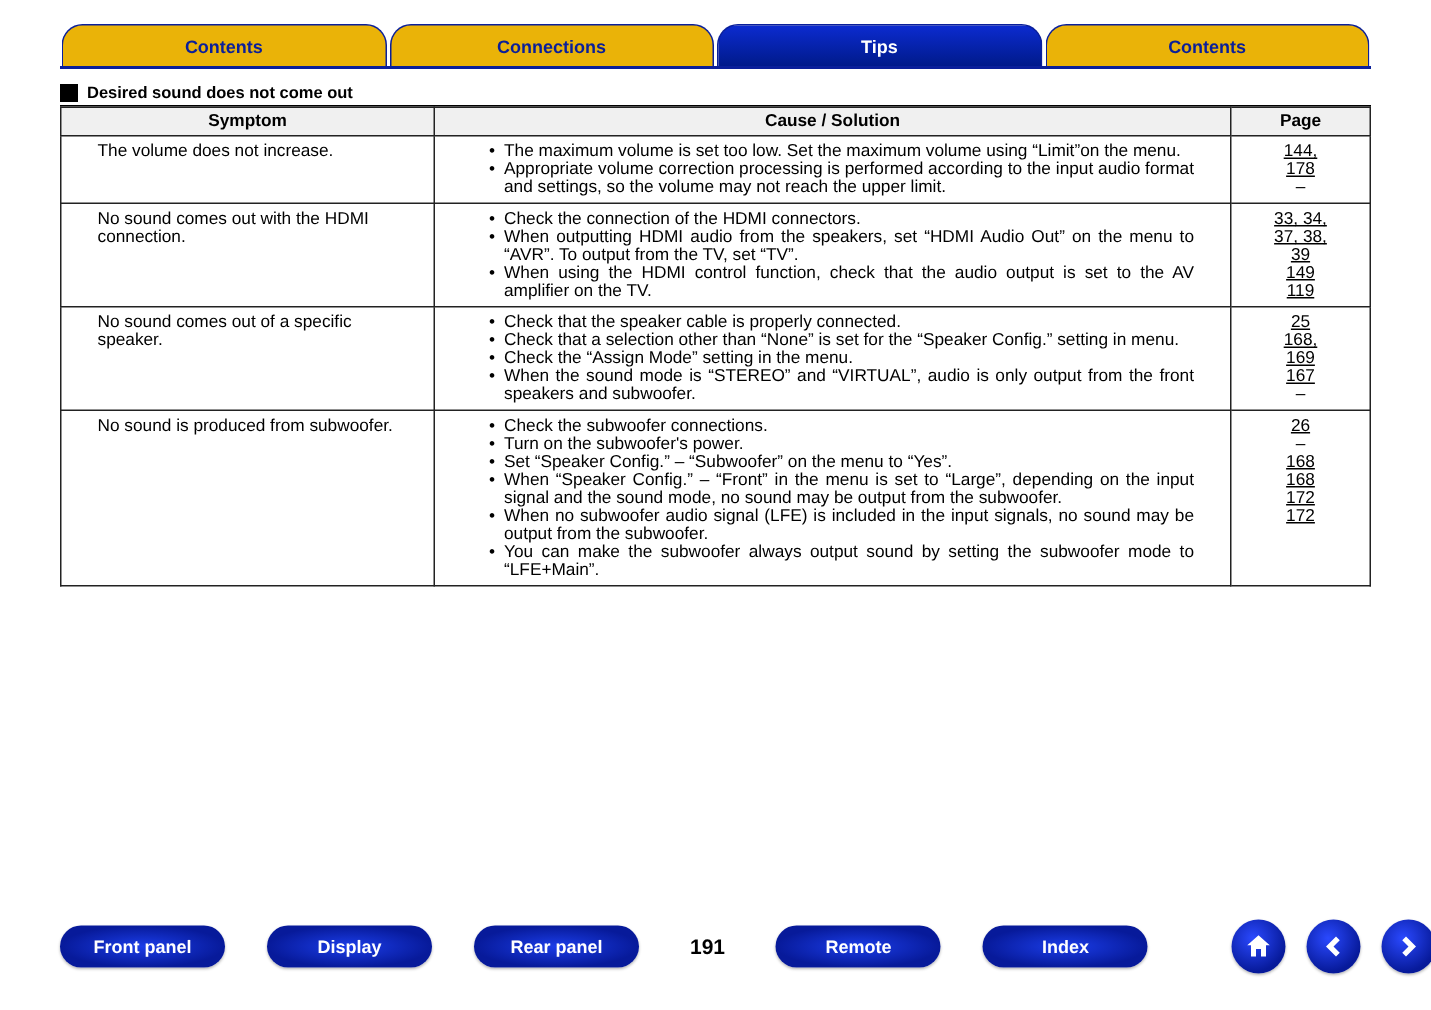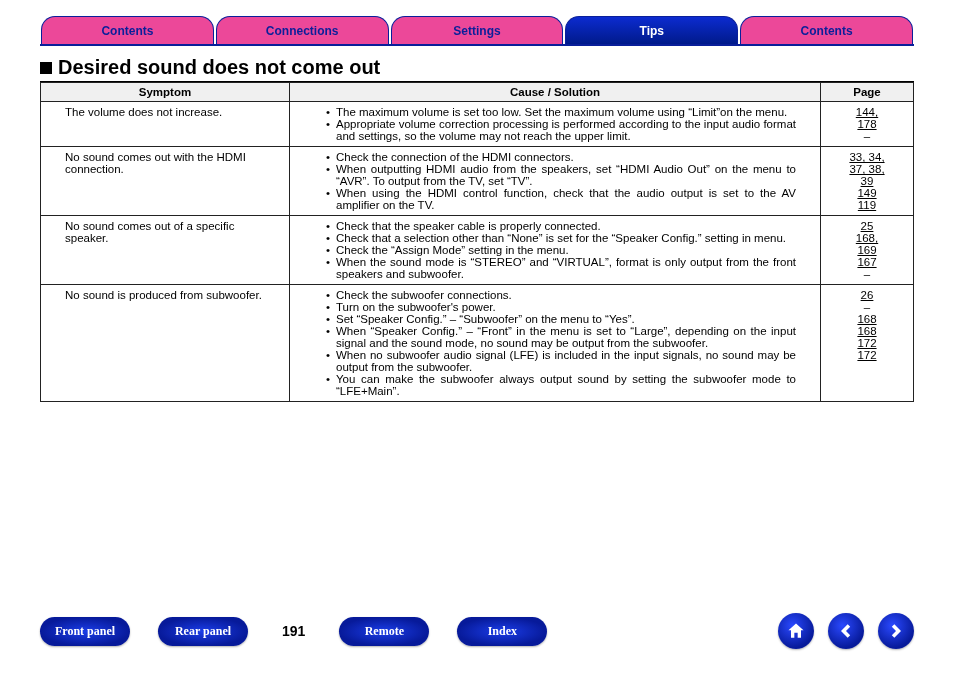--- a/index.html
+++ b/index.html
@@ -41,7 +41,7 @@
     border-bottom:none;
     border-top-left-radius:14px;
     border-top-right-radius:14px;
-    background:#ec4899;
+    background:#eab308;
     margin:0 1px;
     cursor:pointer;
   }

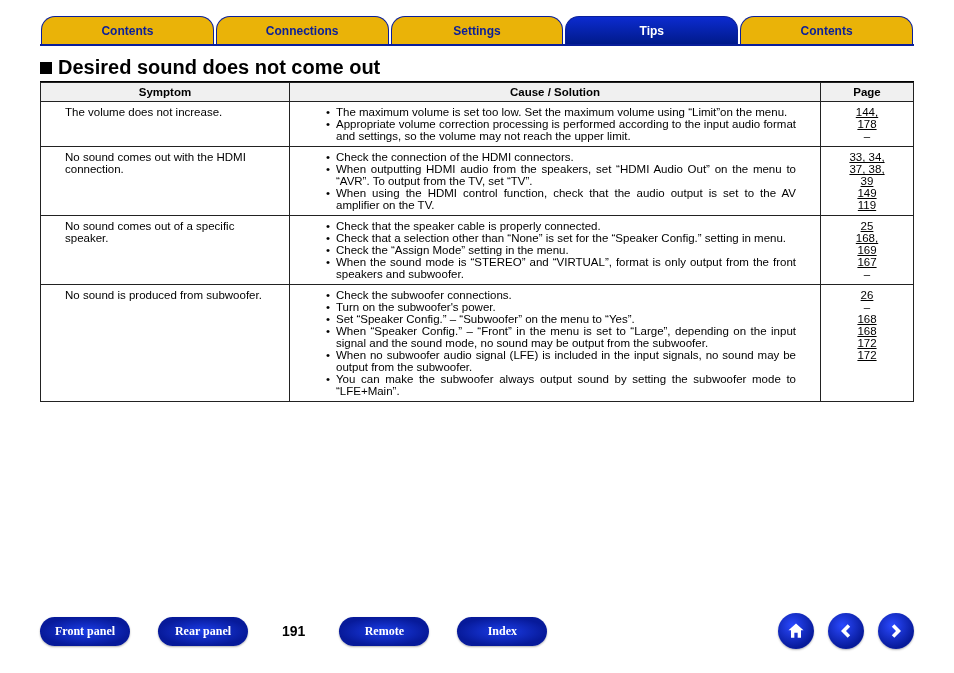--- a/index.html
+++ b/index.html
@@ -142,7 +142,6 @@
 <div class="tabs">
   <div class="tab">Contents</div>
   <div class="tab">Connections</div>
-  <div class="tab">Settings</div>
   <div class="tab active">Tips</div>
   <div class="tab">Contents</div>
 </div>

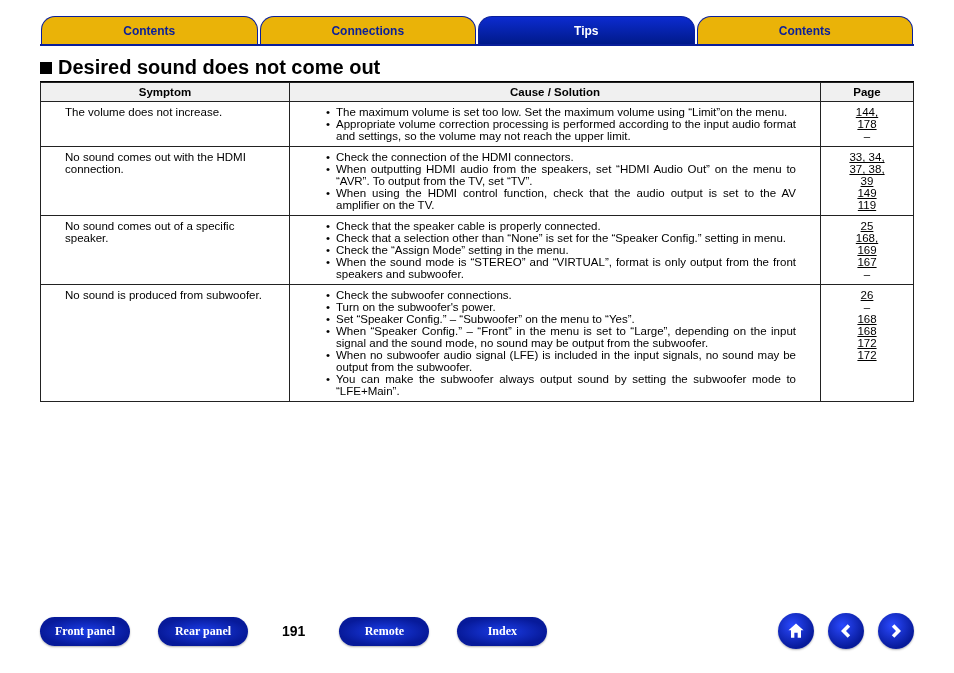--- a/index.html
+++ b/index.html
@@ -62,7 +62,7 @@
     align-items:center;
     gap:6px;
     font-weight:bold;
-    font-size:20px;
+    font-size:11px;
   }
   .heading .sq{
     width:12px;height:12px;background:#000;display:inline-block;

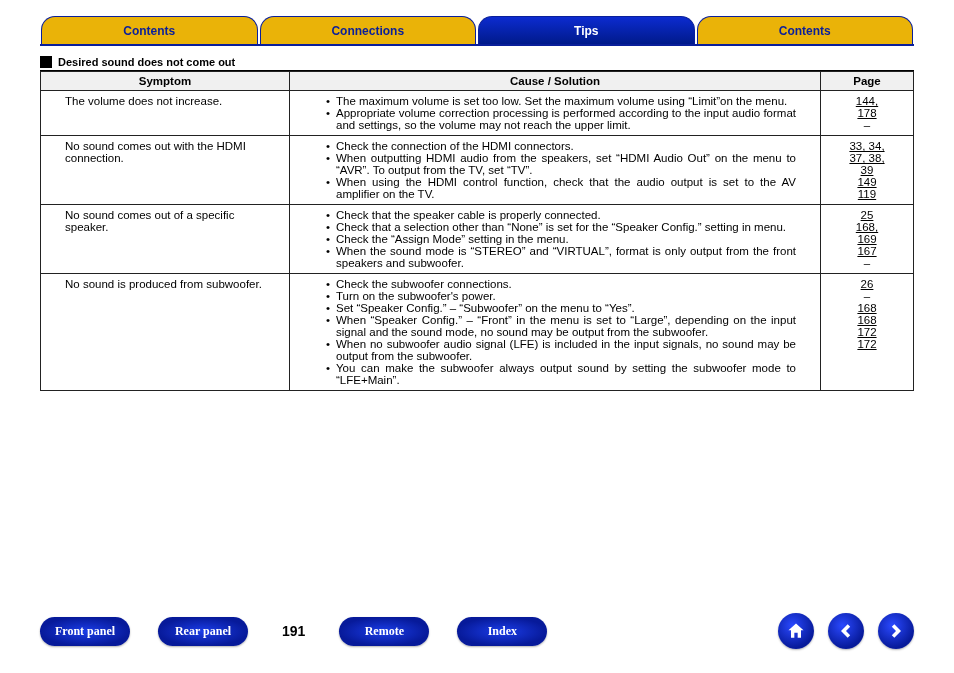--- a/index.html
+++ b/index.html
@@ -200,7 +200,7 @@
           <li>Check that the speaker cable is properly connected.</li>
           <li>Check that a selection other than “None” is set for the “Speaker Config.” setting in menu.</li>
           <li>Check the “Assign Mode” setting in the menu.</li>
-          <li>When the sound mode is “STEREO” and “VIRTUAL”, format is only output from the front speakers and subwoofer.</li>
+          <li>When the sound mode is “STEREO” and “VIRTUAL”, audio is only output from the front speakers and subwoofer.</li>
         </ul>
       </td>
       <td class="pages">

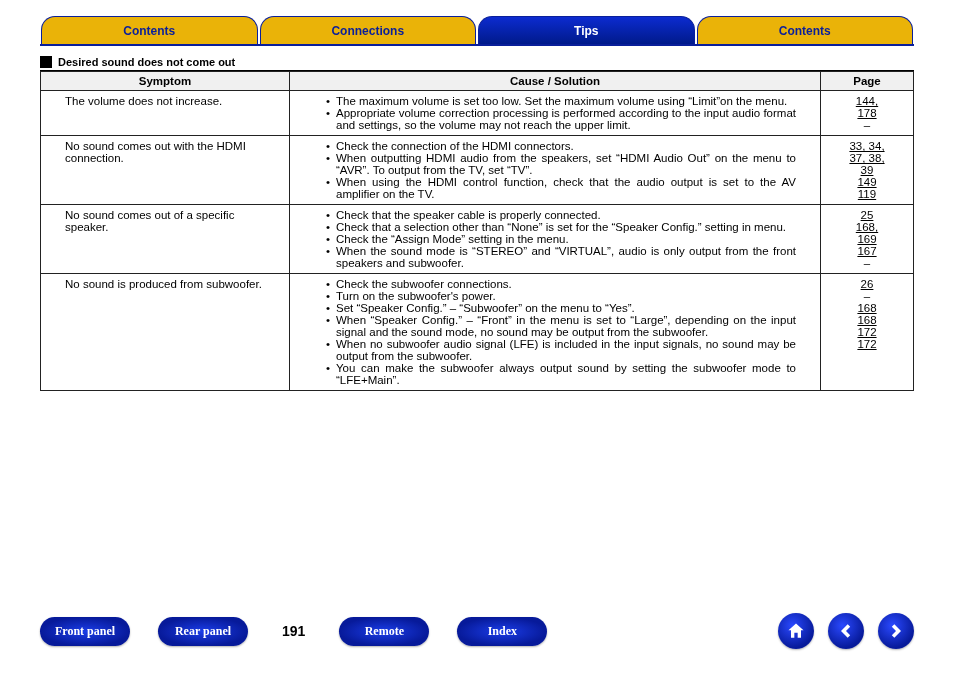--- a/index.html
+++ b/index.html
@@ -111,13 +111,12 @@
     color:#fff;
     font-weight:bold;
     font-size:12px;
-    padding:7px 8px;
+    padding:7px 18px;
     min-width:74px;
     text-align:center;
     border-radius:18px;
     cursor:pointer;
     box-shadow:0 1px 2px rgba(0,0,0,.3);
-    font-family:Liberation Serif, serif;
   }
   .pagenum{
     font-size:14px;

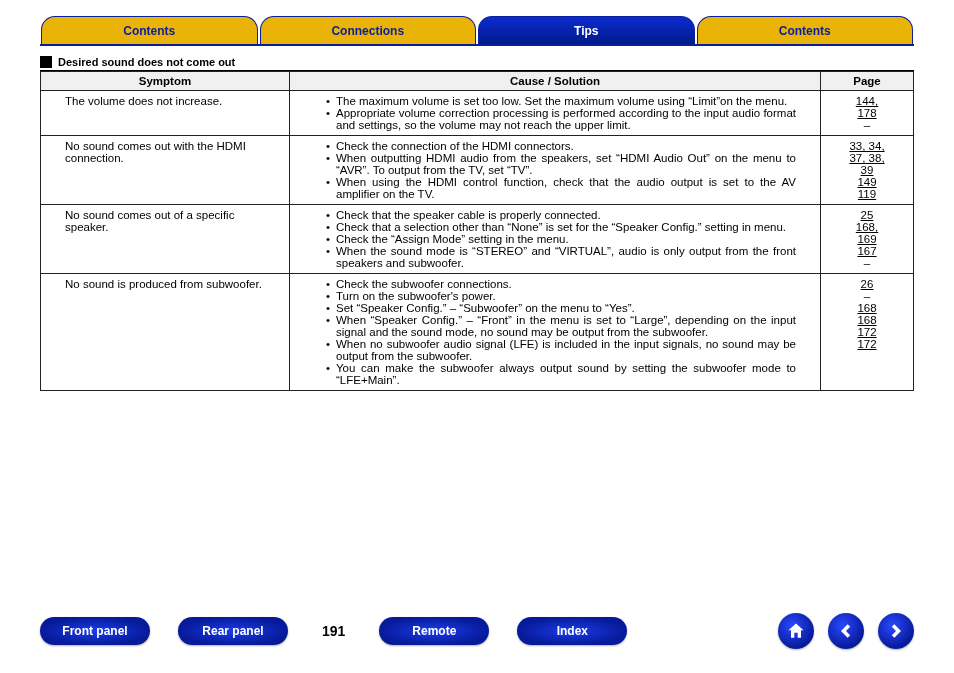--- a/index.html
+++ b/index.html
@@ -236,6 +236,7 @@
 
 <div class="bottom">
   <div class="btn">Front panel</div>
+  <div class="btn">Display</div>
   <div class="btn">Rear panel</div>
   <div class="pagenum">191</div>
   <div class="btn">Remote</div>

